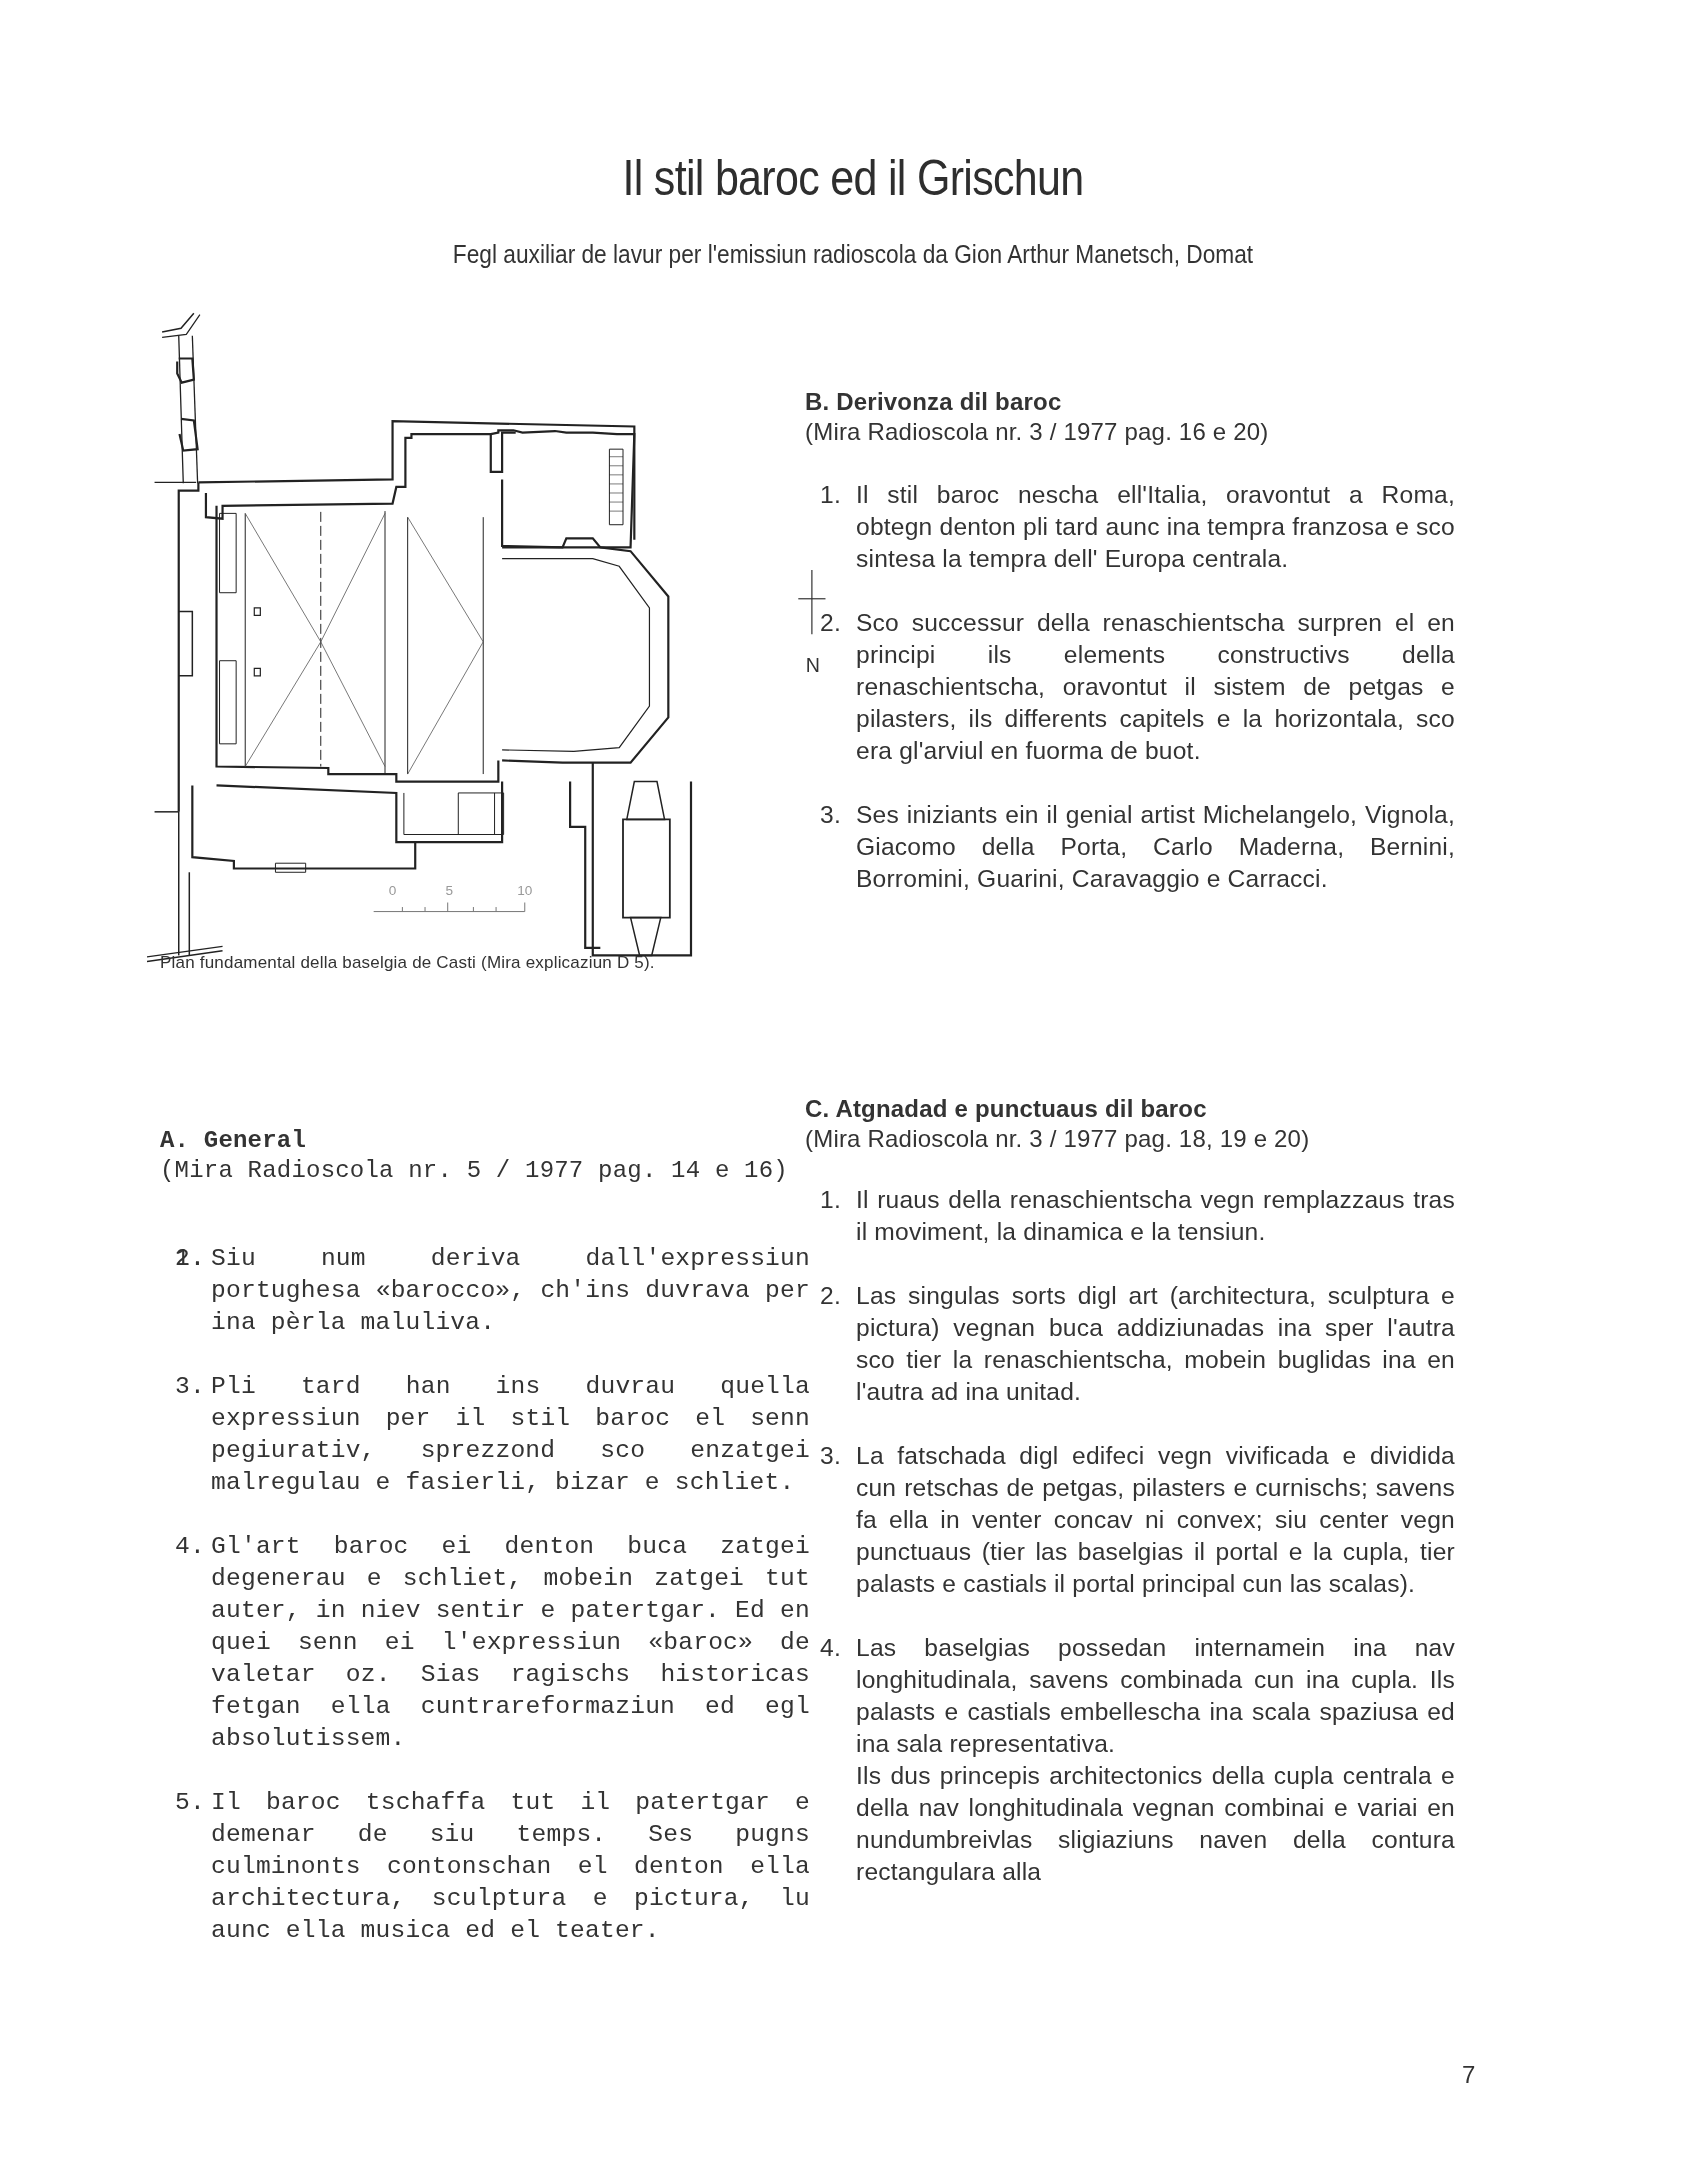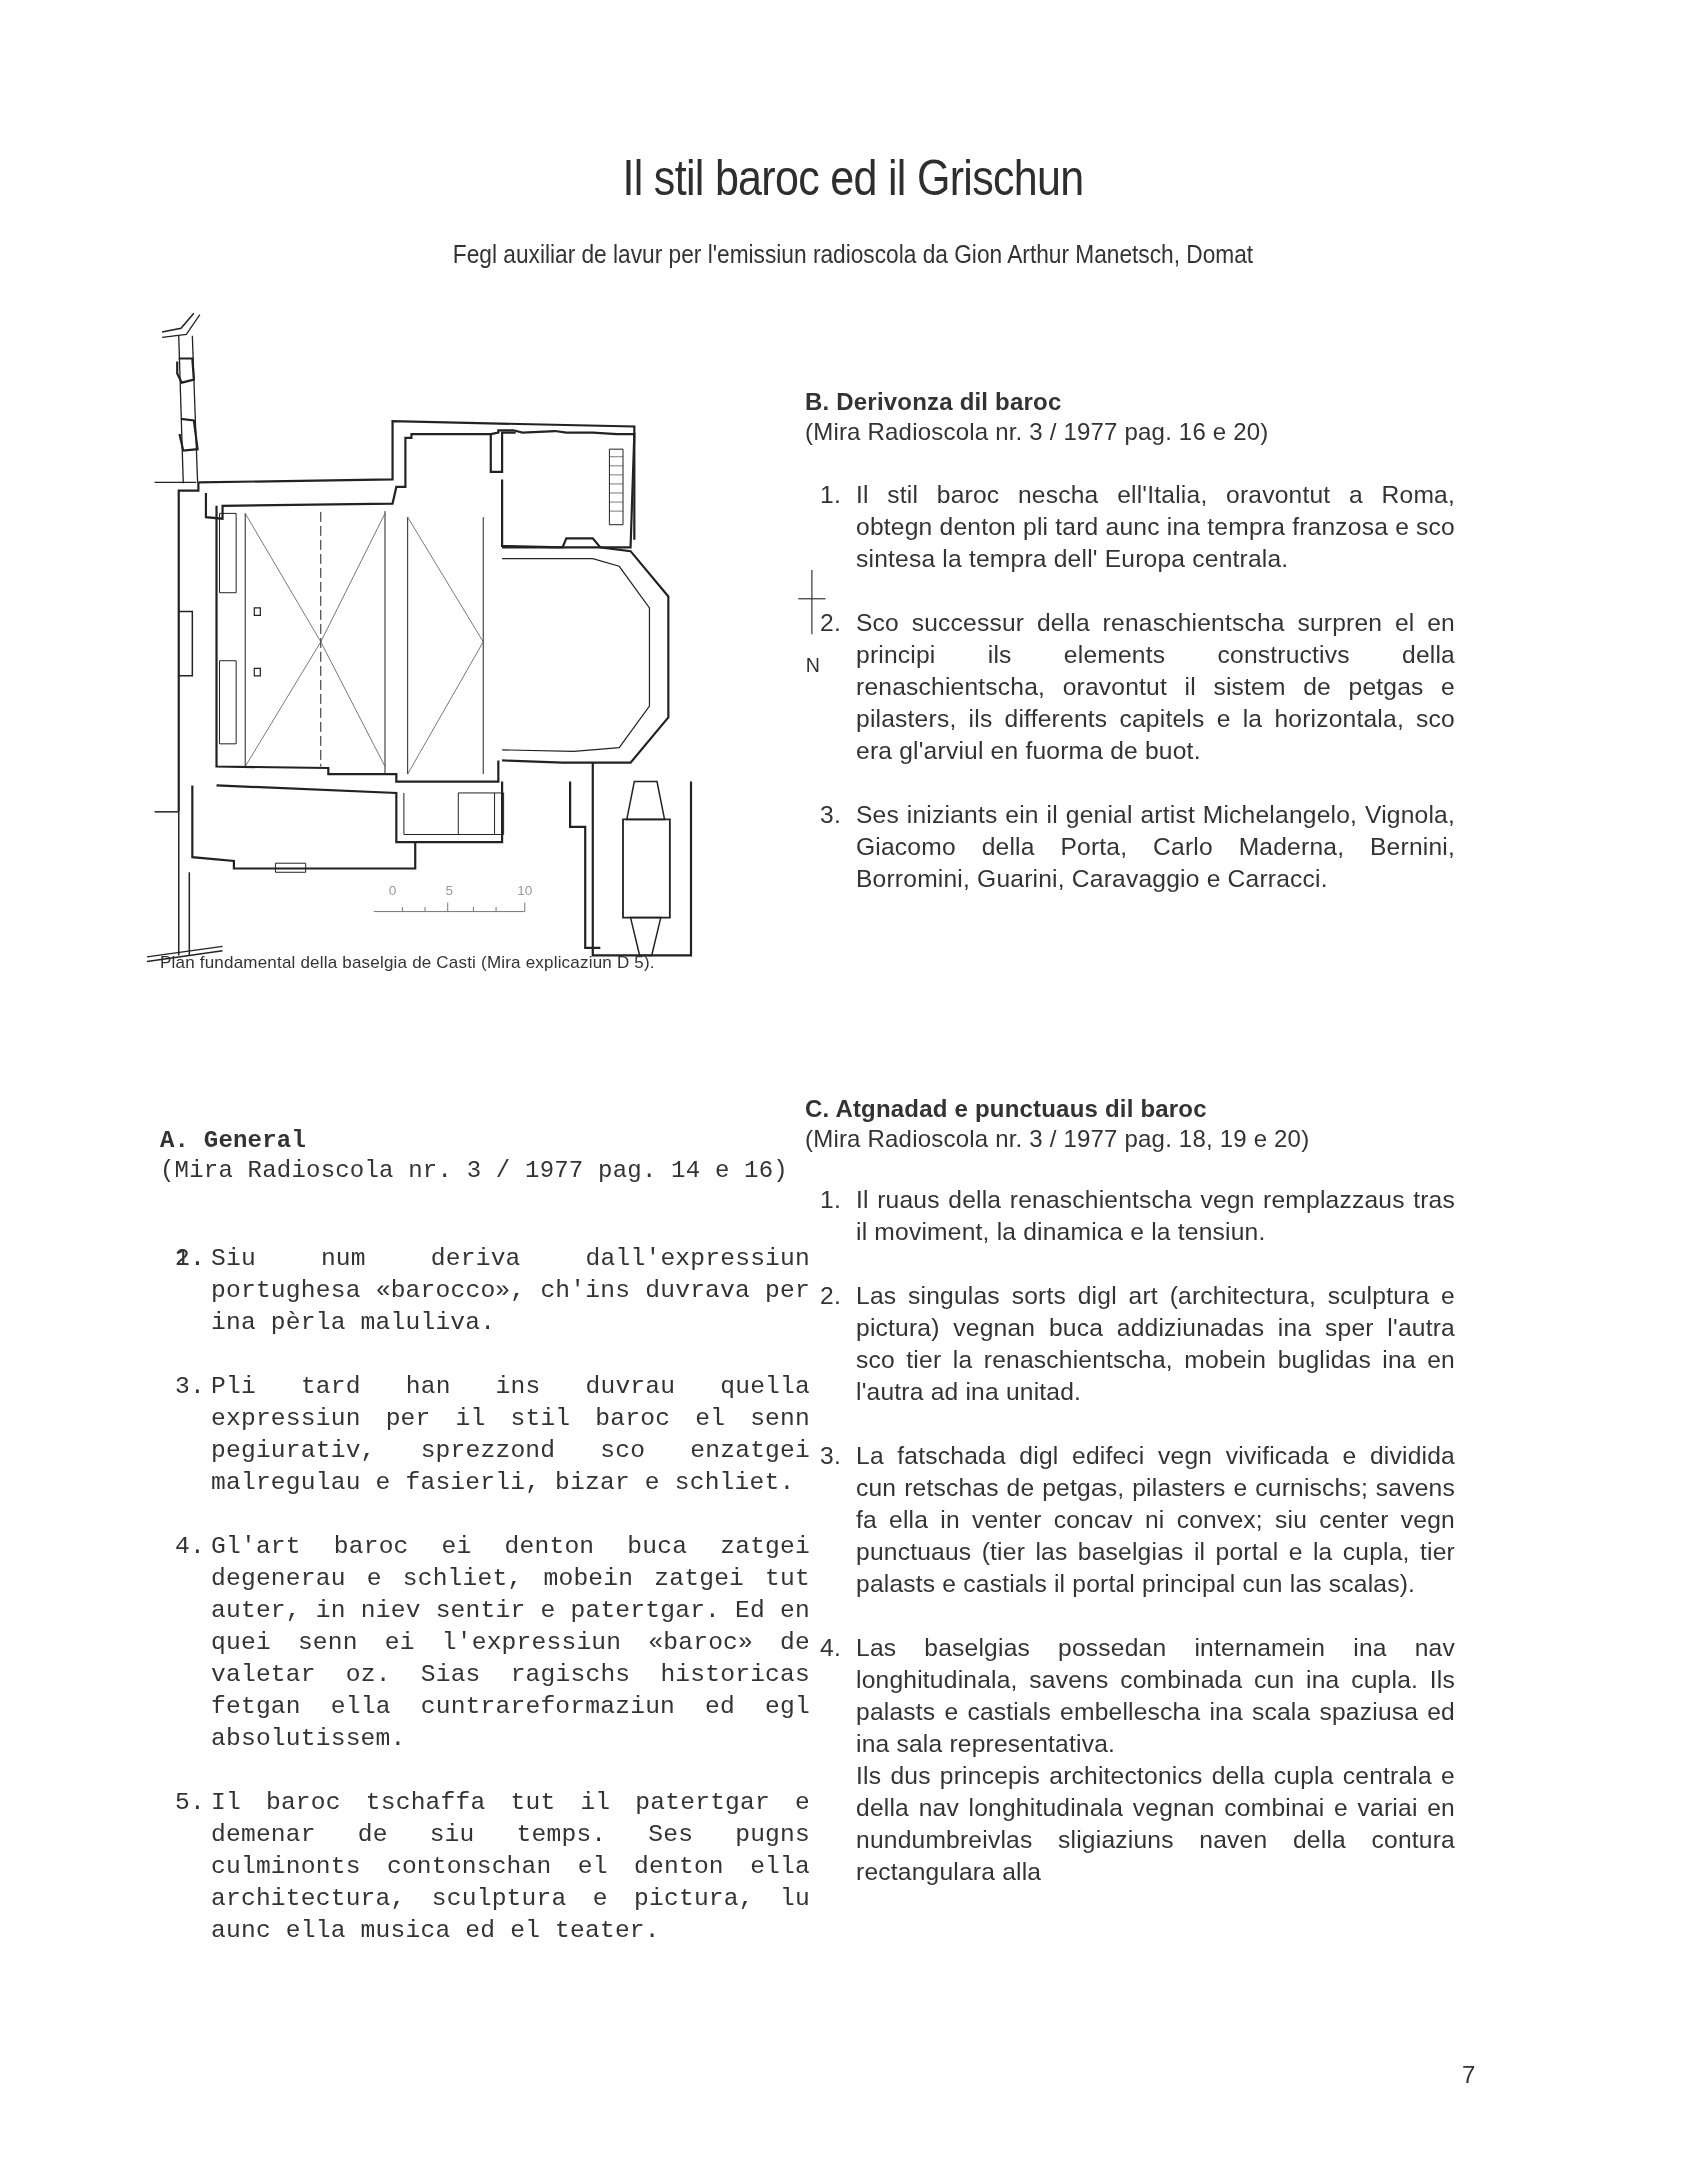--- a/index.html
+++ b/index.html
@@ -133,7 +133,7 @@
 
 <div class="col col-left" style="top:1126px;font-family:Liberation Mono, monospace;">
   <div class="sec-title">A. General</div>
-  <div class="sec-ref">(Mira Radioscola nr. 3 / 1977 pag. 14 e 16)</div>
+  <div class="sec-ref">(Mira Radioscola nr. 5 / 1977 pag. 14 e 16)</div>
   <ol class="items" style="margin-top:57px;">
     <li style="margin-bottom:32px;"><span class="num">1.</span></li>
     <li style="margin-bottom:32px;"><span class="num">2.</span><span>Siu num deriva dall'expressiun portughesa «barocco», ch'ins duvrava per ina pèrla maluliva.</span></li>

